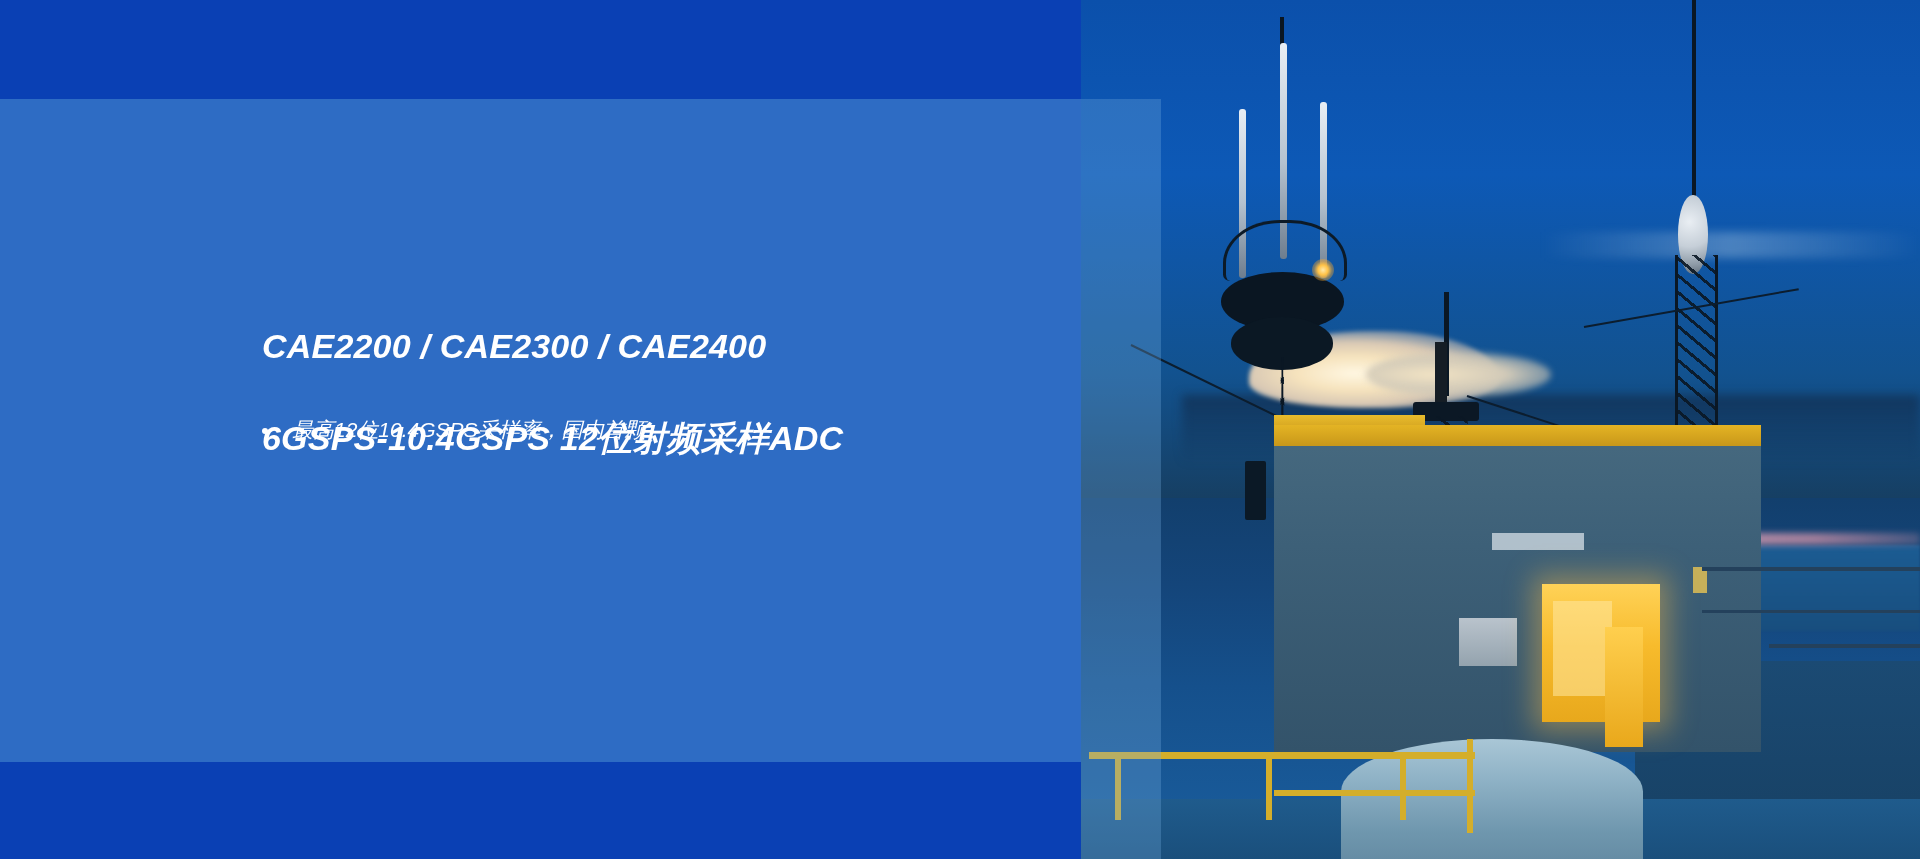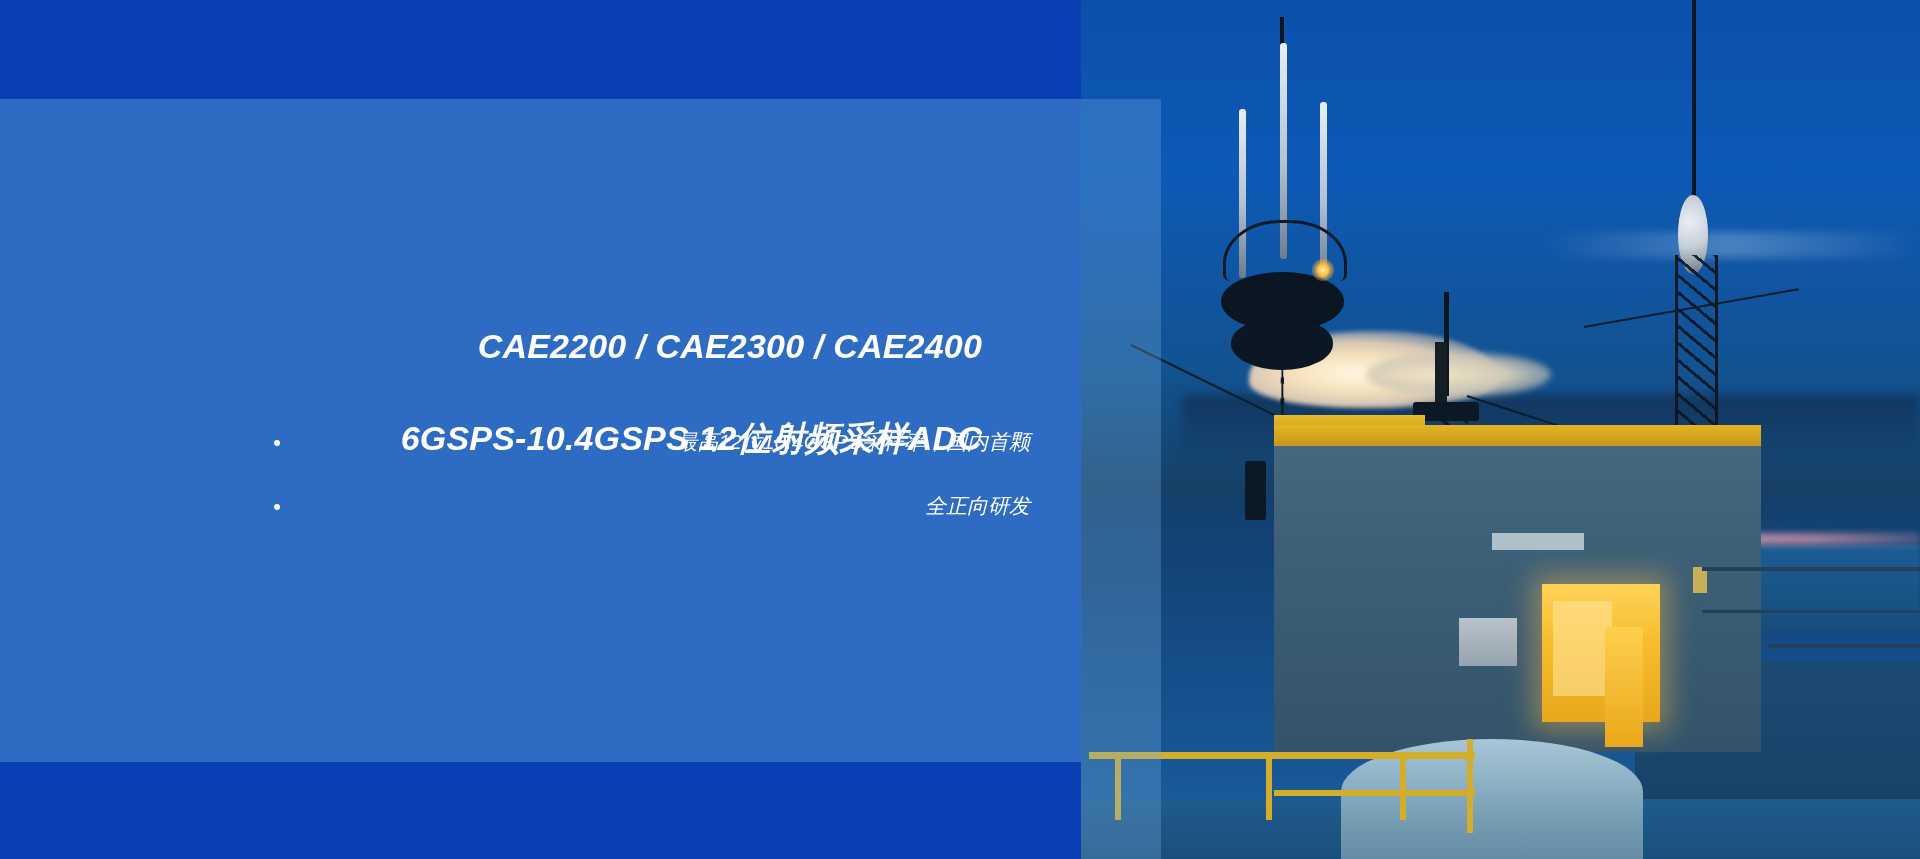--- a/index.html
+++ b/index.html
@@ -15,7 +15,6 @@
     overflow: hidden;
     font-family: "Liberation Sans", "DejaVu Sans", sans-serif;
     background: #0A40B4;
-    text-align: right;
   }
 
   

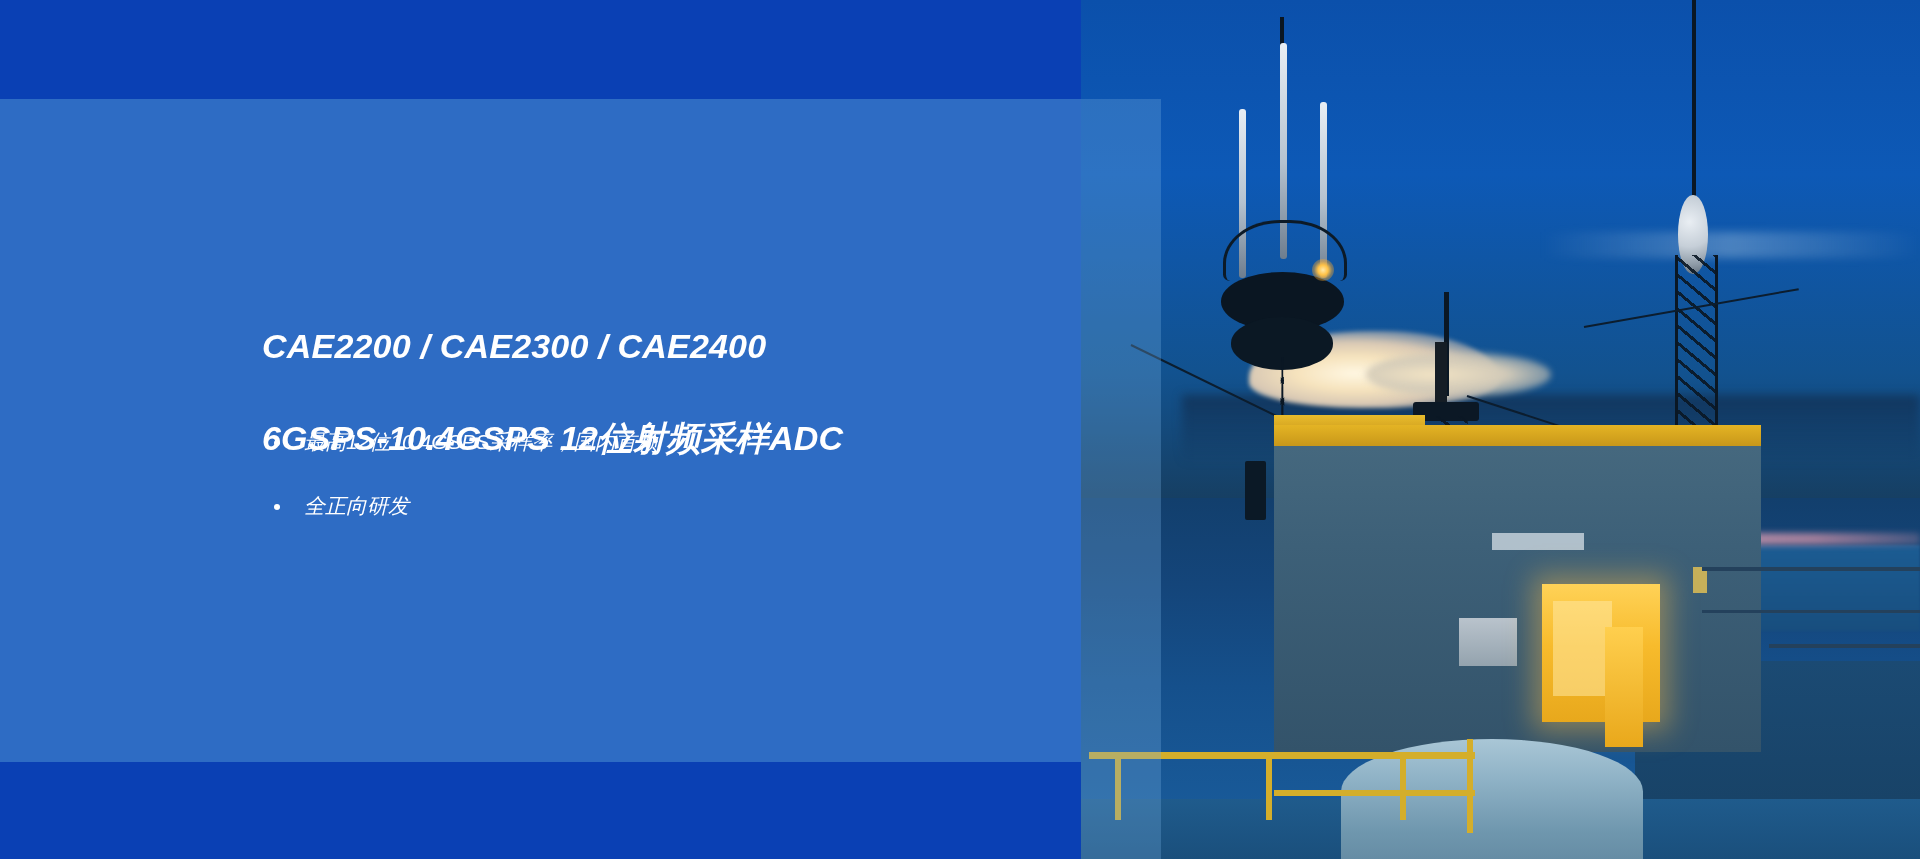--- a/index.html
+++ b/index.html
@@ -260,7 +260,7 @@
   .bullets {
     position: absolute;
     left: 258px; top: 417px; width: 760px;
-    list-style: none; margin: 12px; padding: 0;
+    list-style: none; margin: 0; padding: 0;
   }
   .bullets li {
     position: relative;

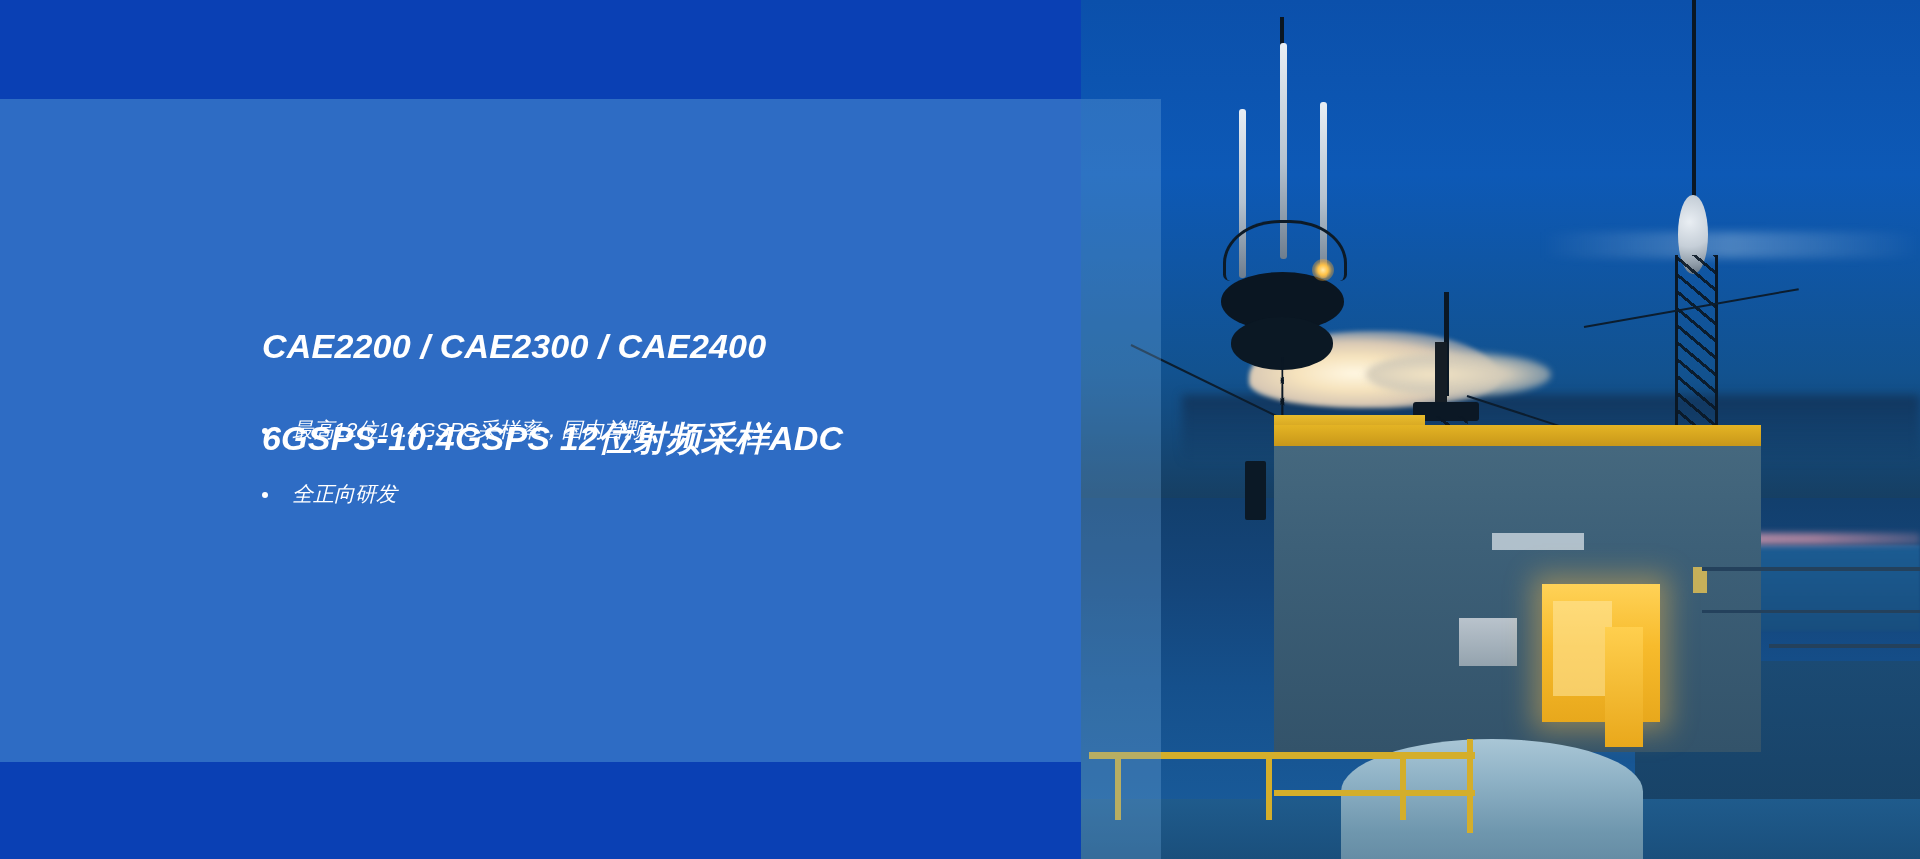--- a/index.html
+++ b/index.html
@@ -369,7 +369,6 @@
 
   <ul class="bullets">
     <li>最高12位10.4GSPS采样率，国内首颗</li>
-    <li>全正向研发</li>
   </ul>
 
 </div>

